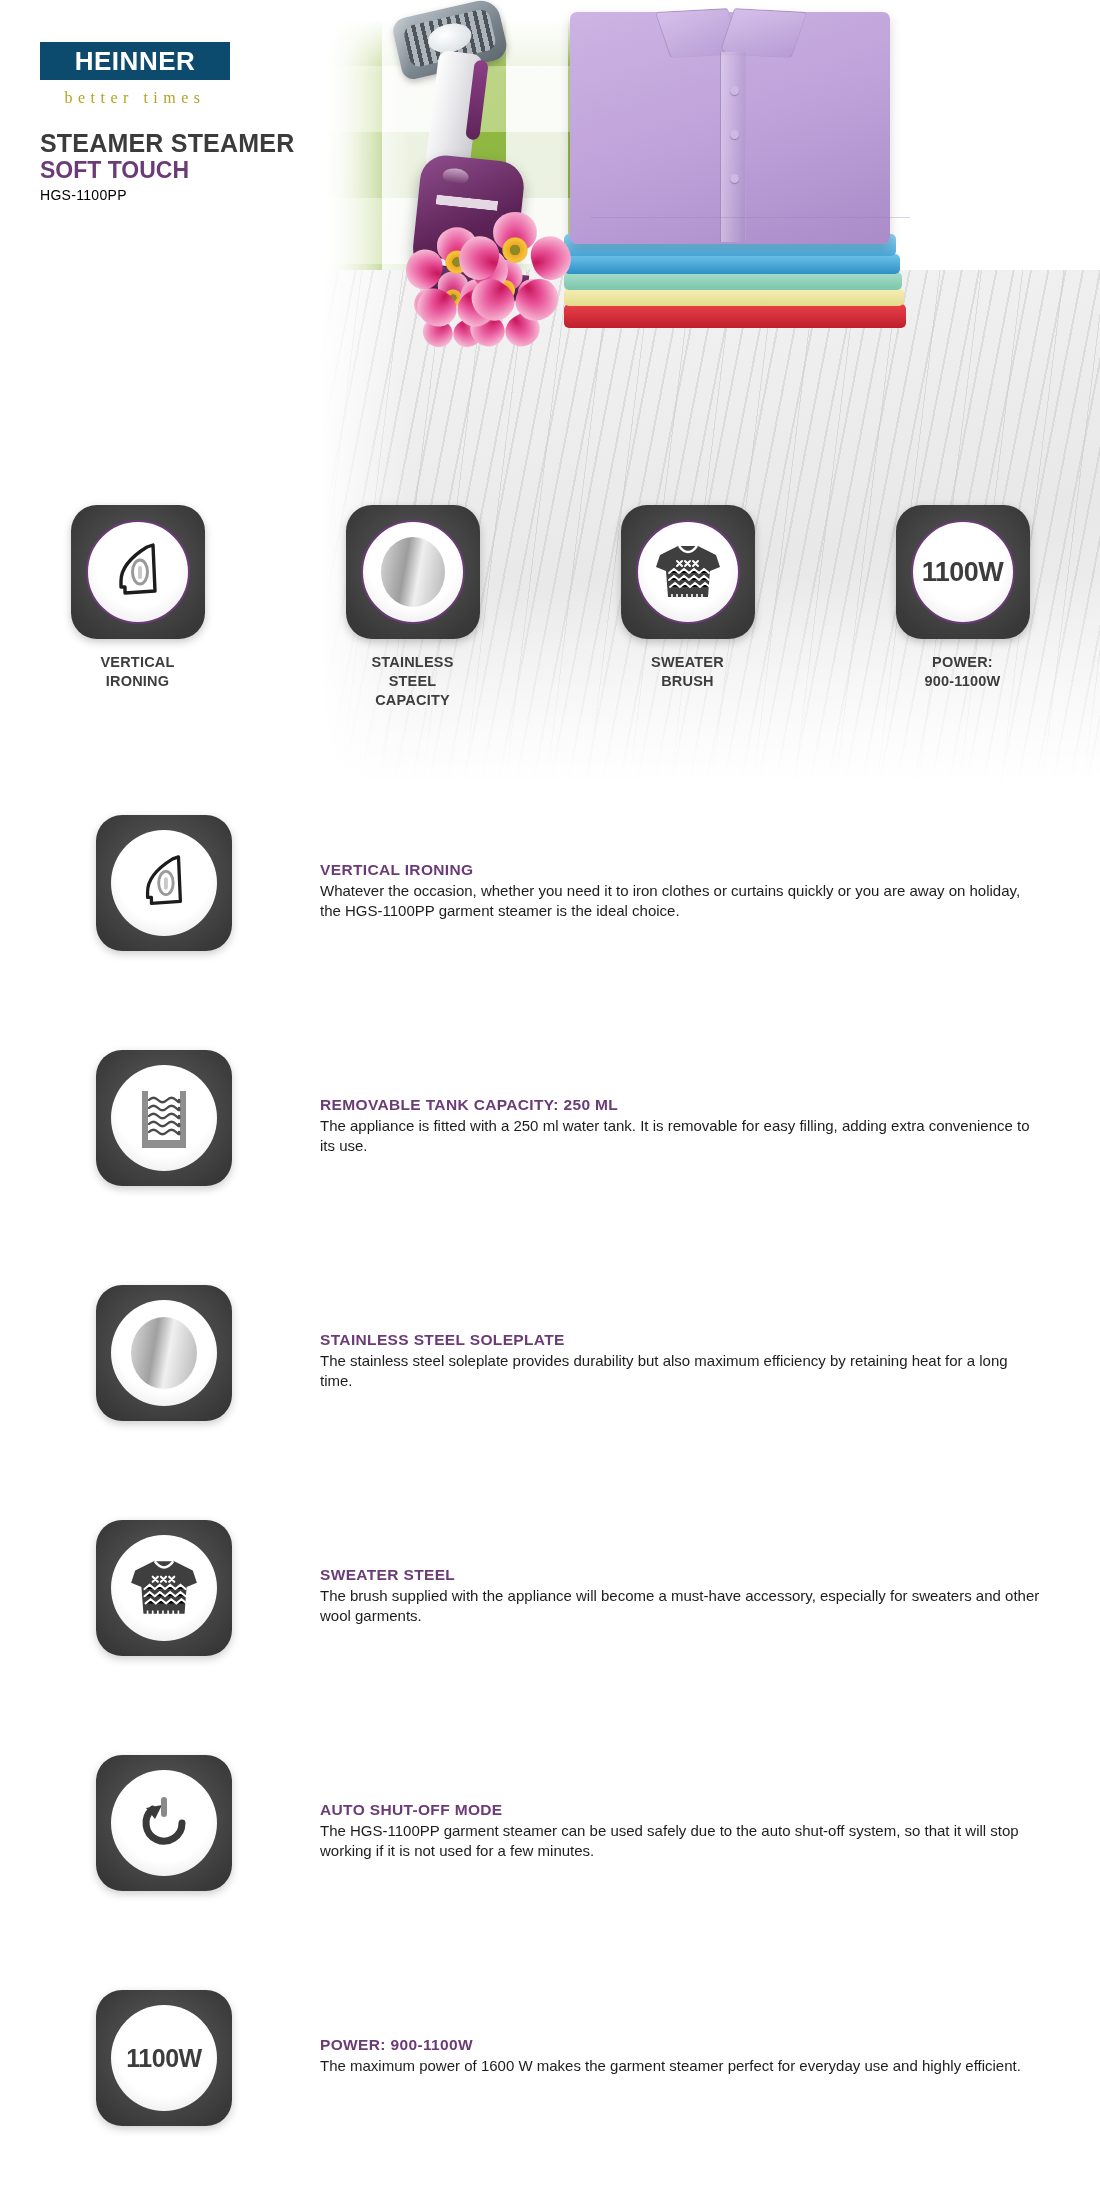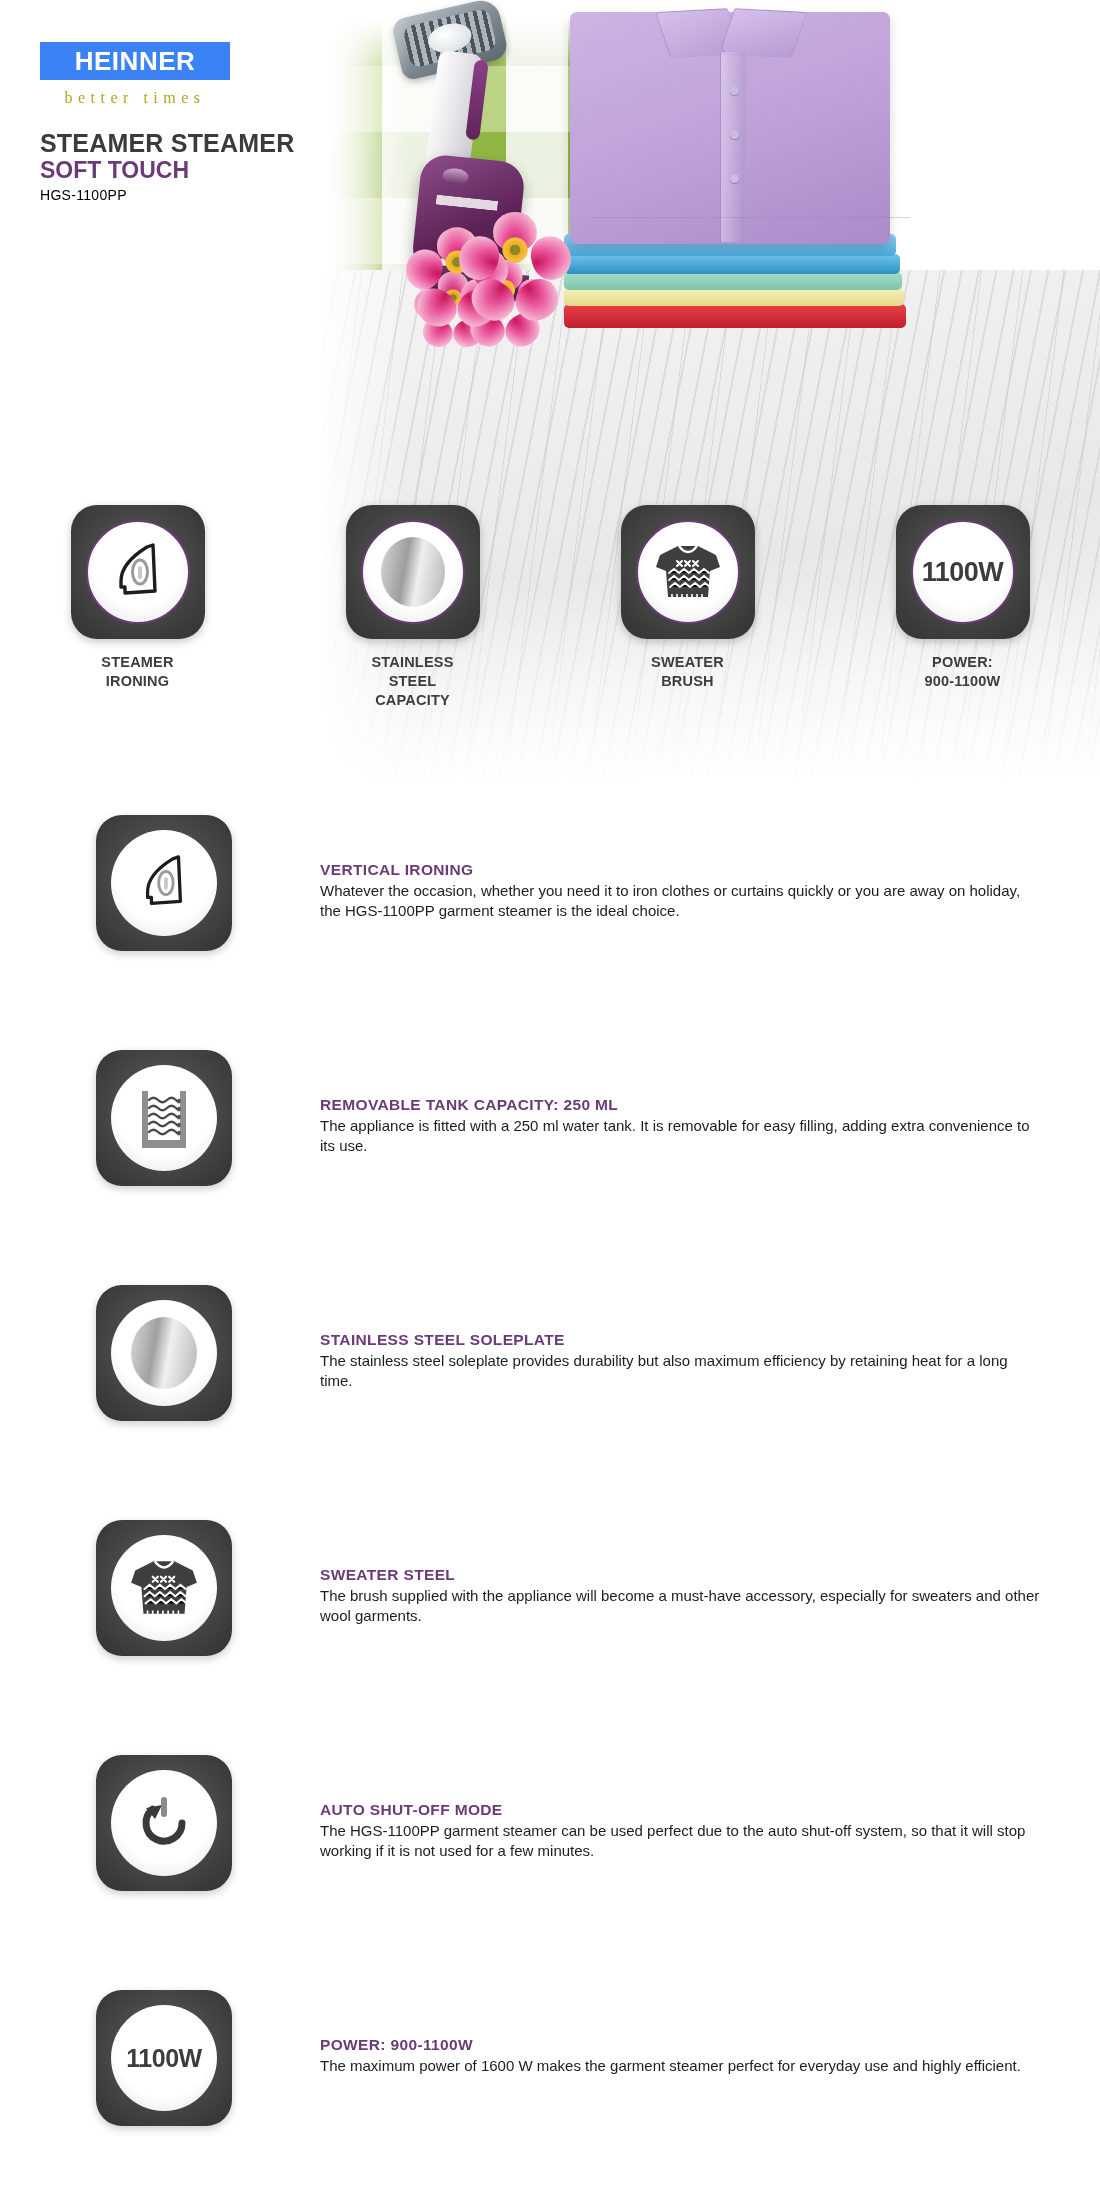--- a/index.html
+++ b/index.html
@@ -187,7 +187,7 @@
   
   .brand { position:absolute; left:40px; top:42px; width:270px; }
   .logo-box{
-    width:190px; height:38px; background:#3b82f6;
+    width:190px; height:38px; background:#0c4a6e;
     display:flex; align-items:center; justify-content:center;
   }
   .logo-word{

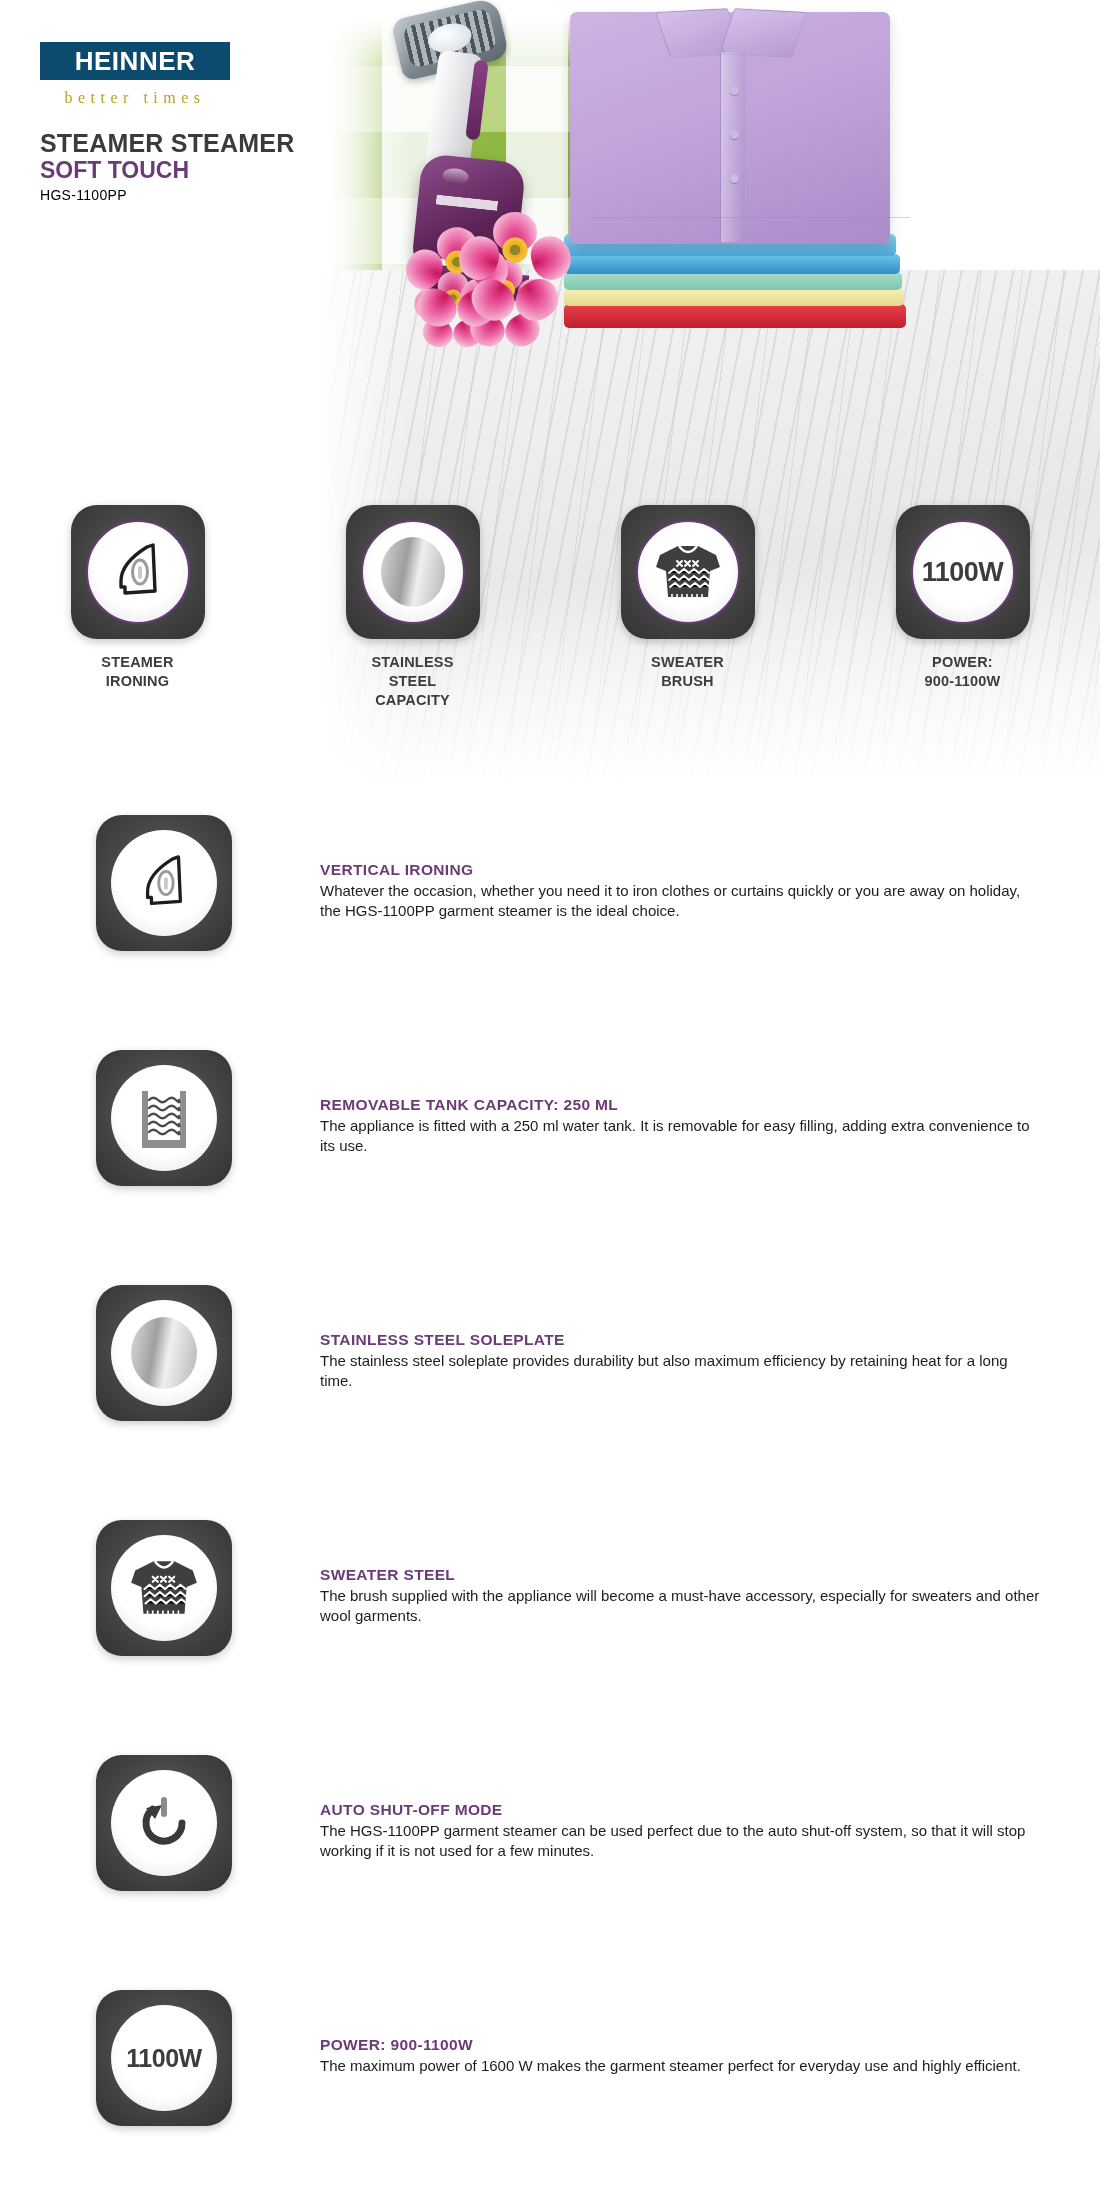--- a/index.html
+++ b/index.html
@@ -361,7 +361,7 @@
         </div>
       </div>
       <div class="fcaption">
-        <div>STEAMER</div>
+        <div>VERTICAL</div>
         <div>IRONING</div>
       </div>
     </div>

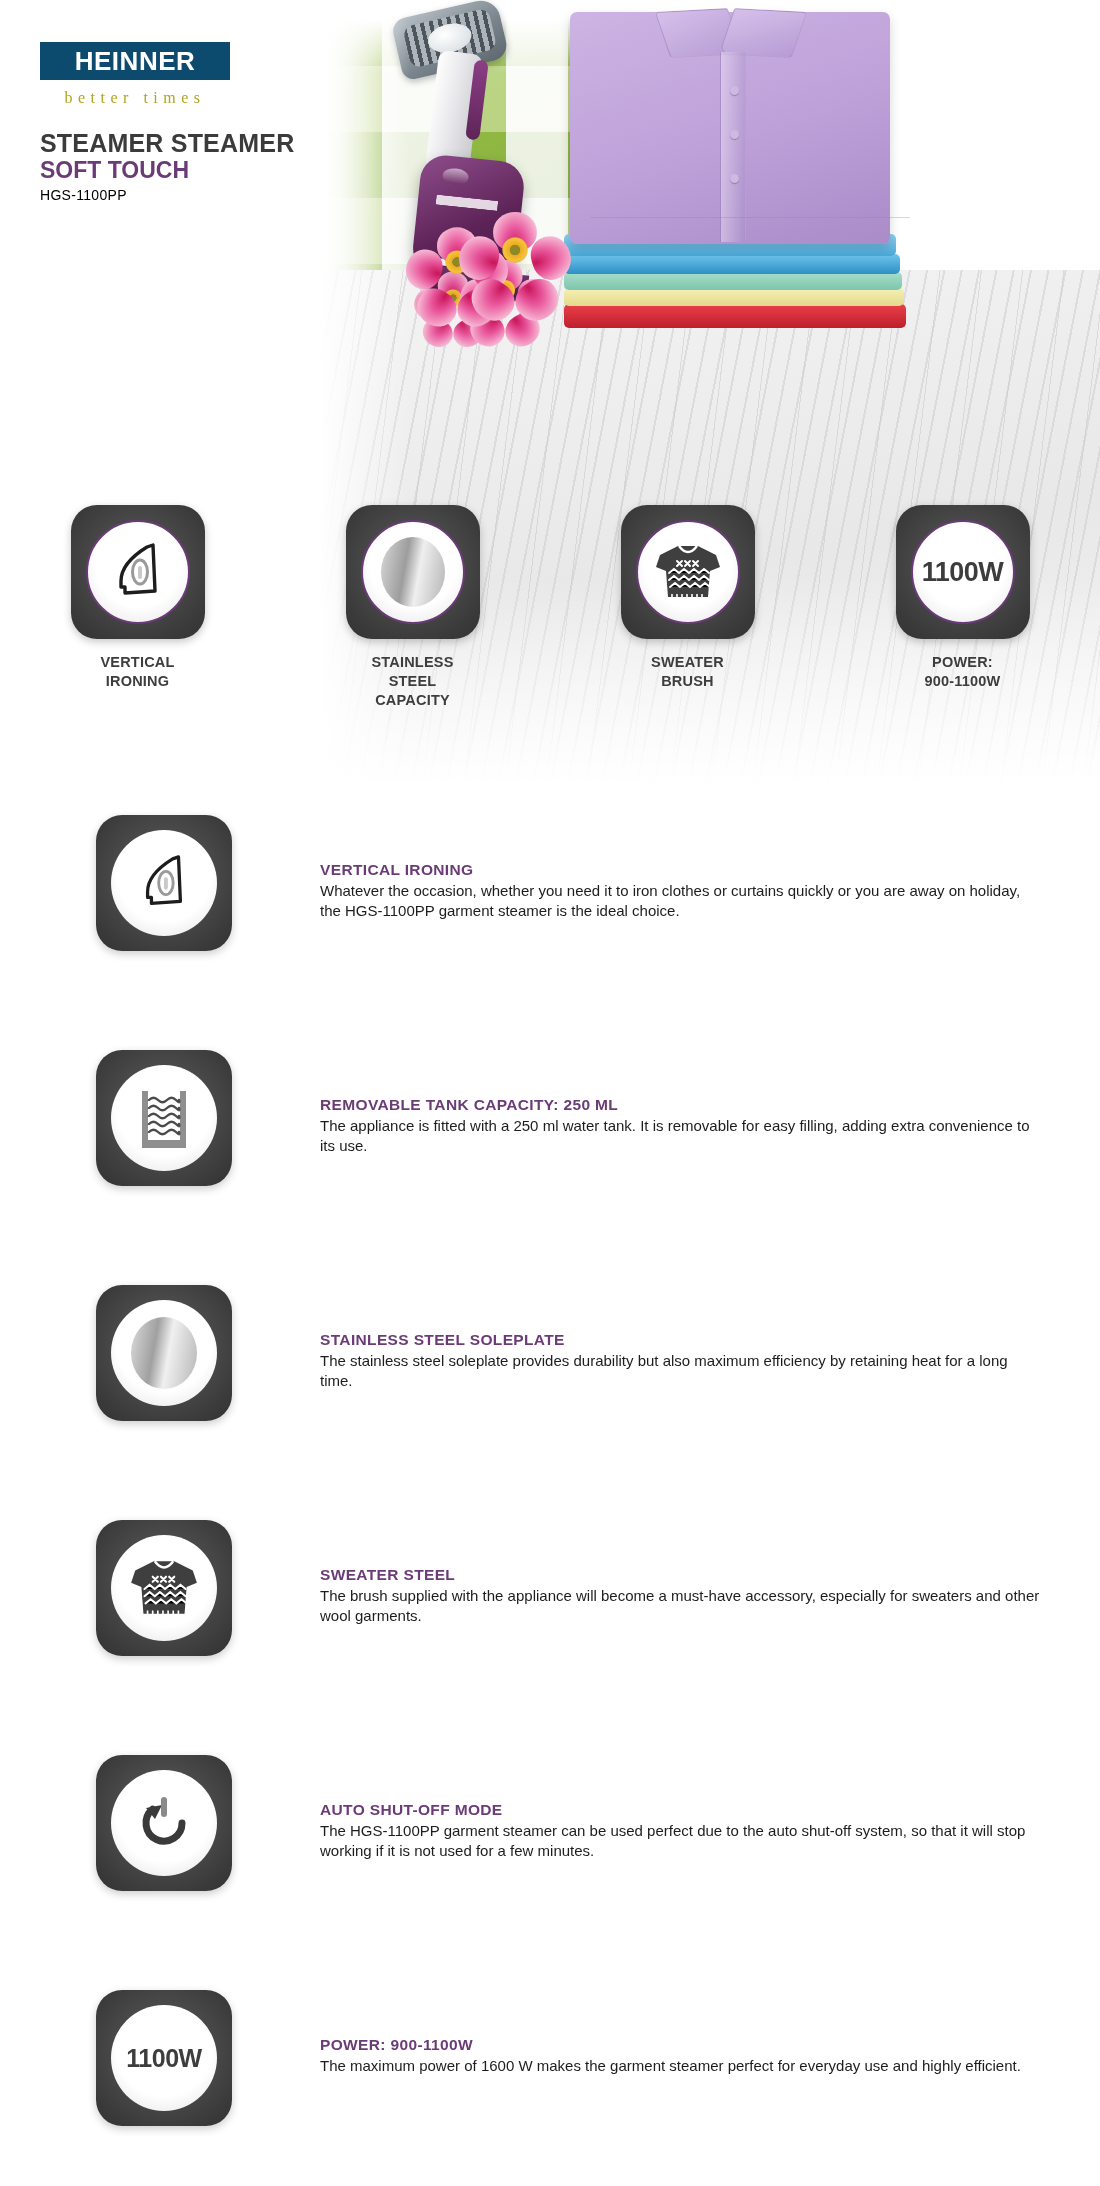--- a/index.html
+++ b/index.html
@@ -522,7 +522,7 @@
       </div>
       <div class="dtext">
         <div class="dhead">AUTO SHUT-OFF MODE</div>
-        <div class="dbody">The HGS-1100PP garment steamer can be used perfect due to the auto shut-off system, so that it will stop working if it is not used for a few minutes.</div>
+        <div class="dbody">The HGS-1100PP garment steamer can be used safely due to the auto shut-off system, so that it will stop working if it is not used for a few minutes.</div>
       </div>
     </div>
 

